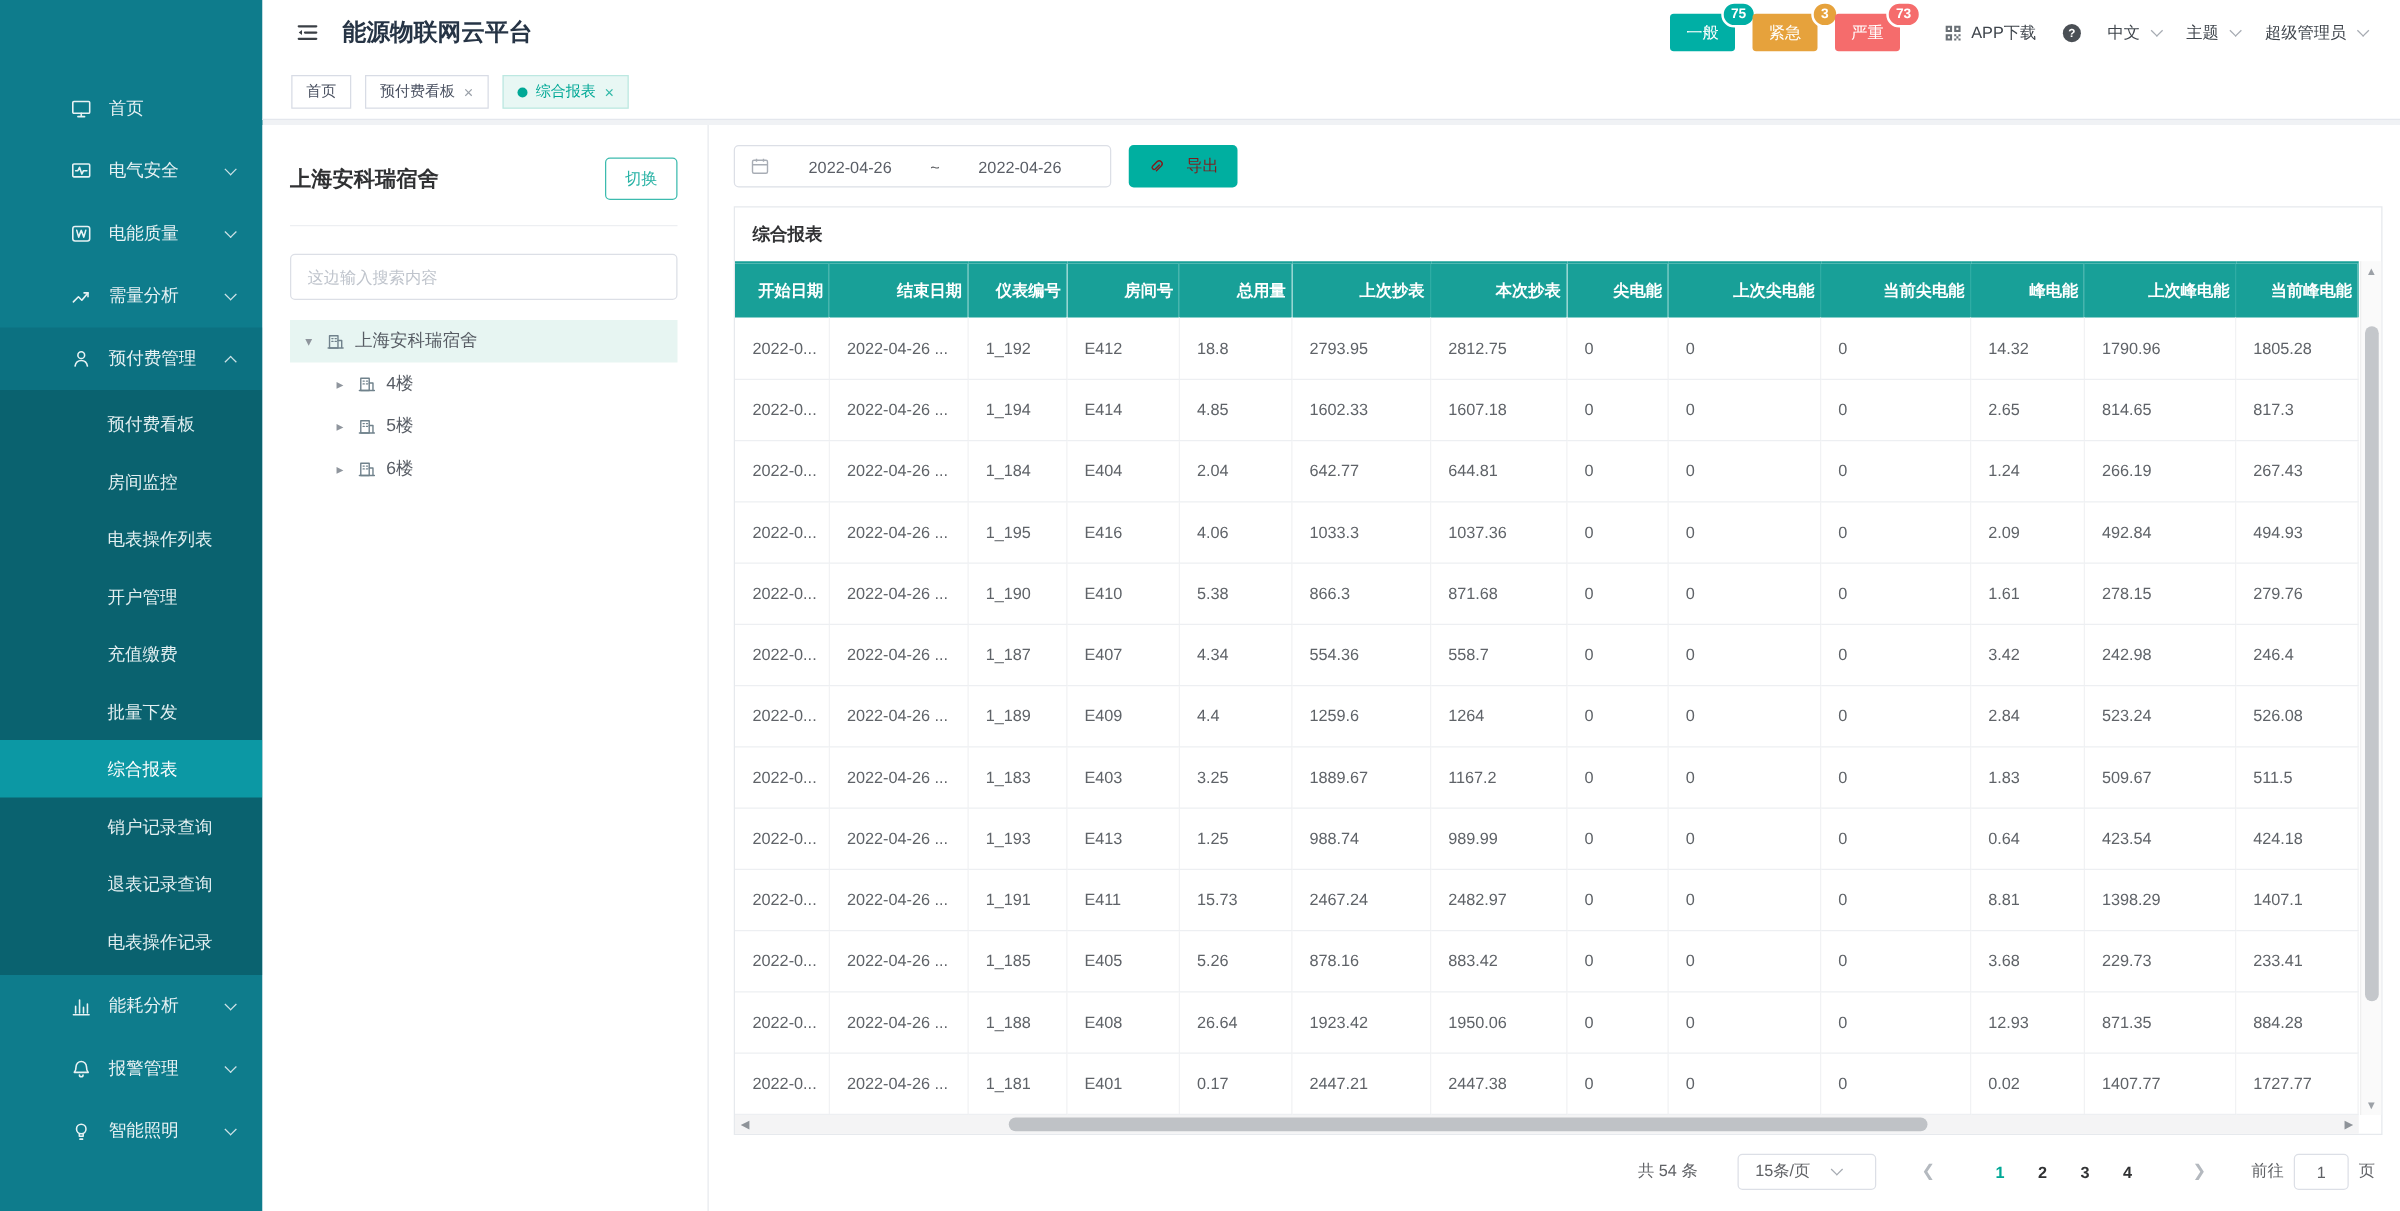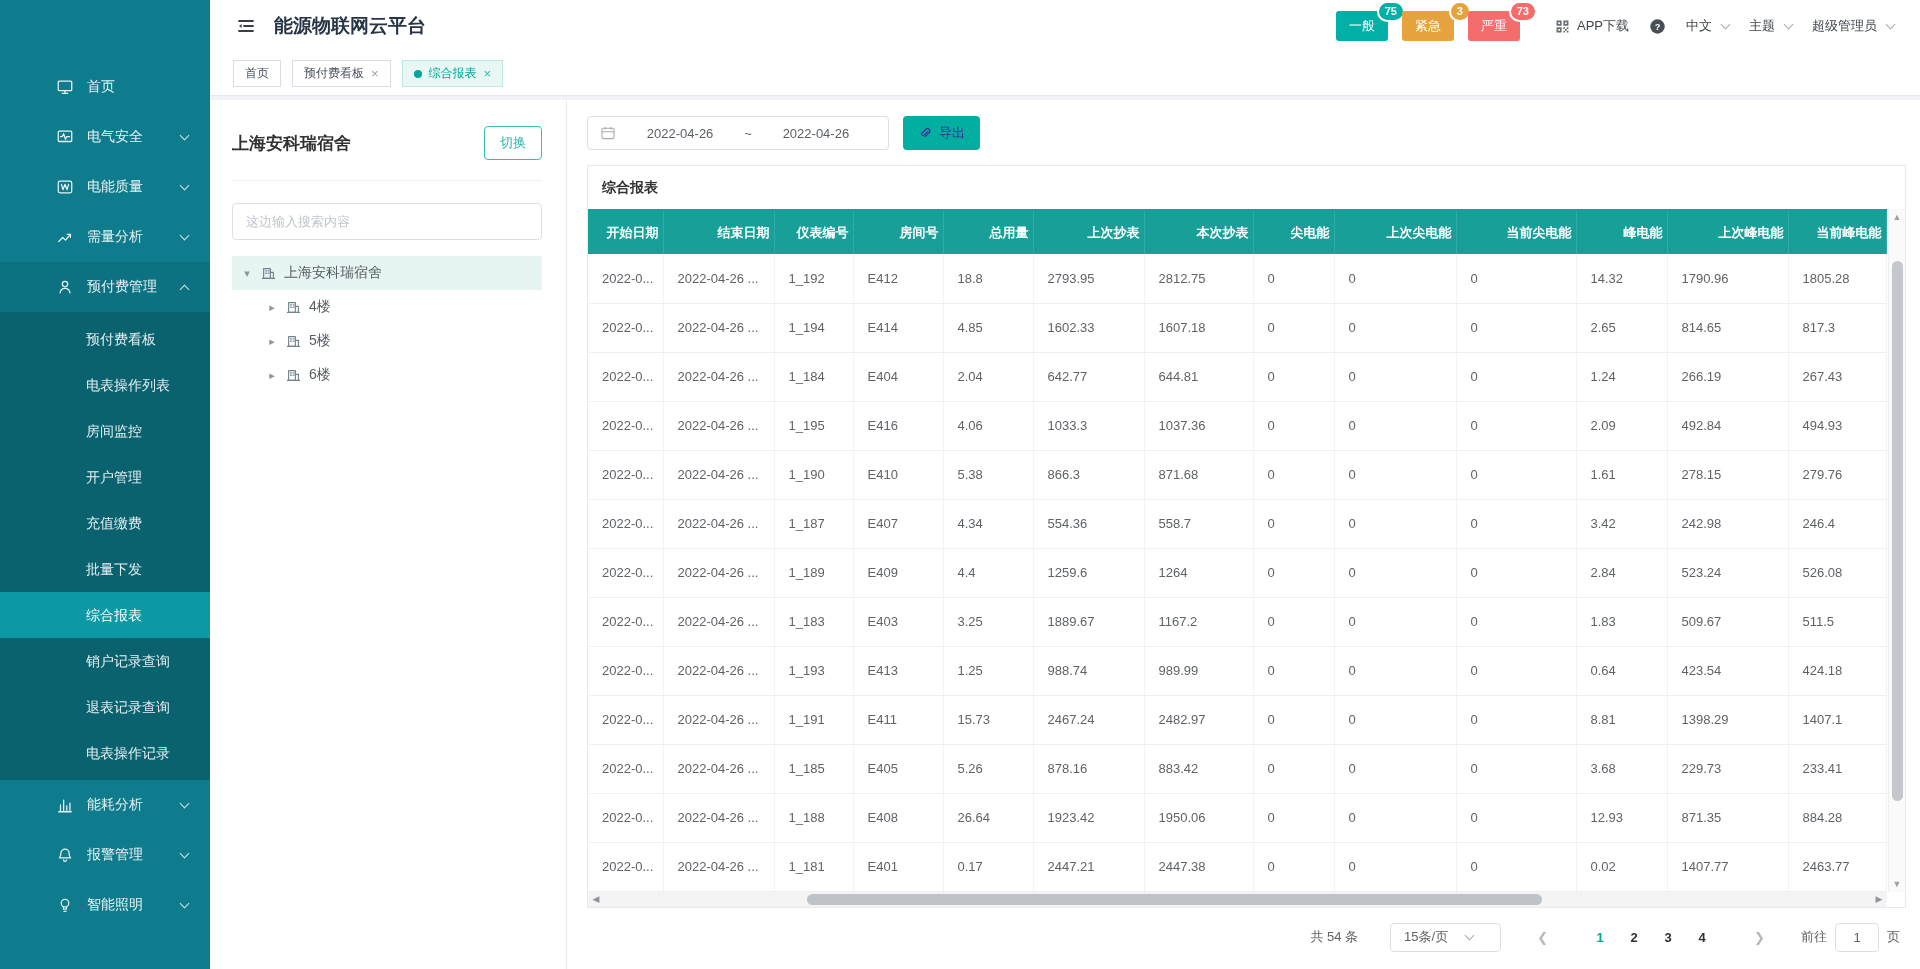--- a/index.html
+++ b/index.html
@@ -73,7 +73,7 @@
   .cal-ic svg { width:16px; height:16px; }
   .date-val { flex:1; text-align:center; }
   .date-sep { padding:0 4px; color:#606266; }
-  .export-btn { height:34px; background:#00AFA0; color:#4c1d95; border:none; border-radius:4px; font-size:13px; padding:0 15px; display:flex; align-items:center; gap:7px; cursor:pointer; }
+  .export-btn { height:34px; background:#00AFA0; color:#7f1d1d; border:none; border-radius:4px; font-size:13px; padding:0 15px; display:flex; align-items:center; gap:17px; cursor:pointer; }
   .clip-ic { width:14px; height:14px; display:inline-flex; }
   .clip-ic svg { width:14px; height:14px; }
 

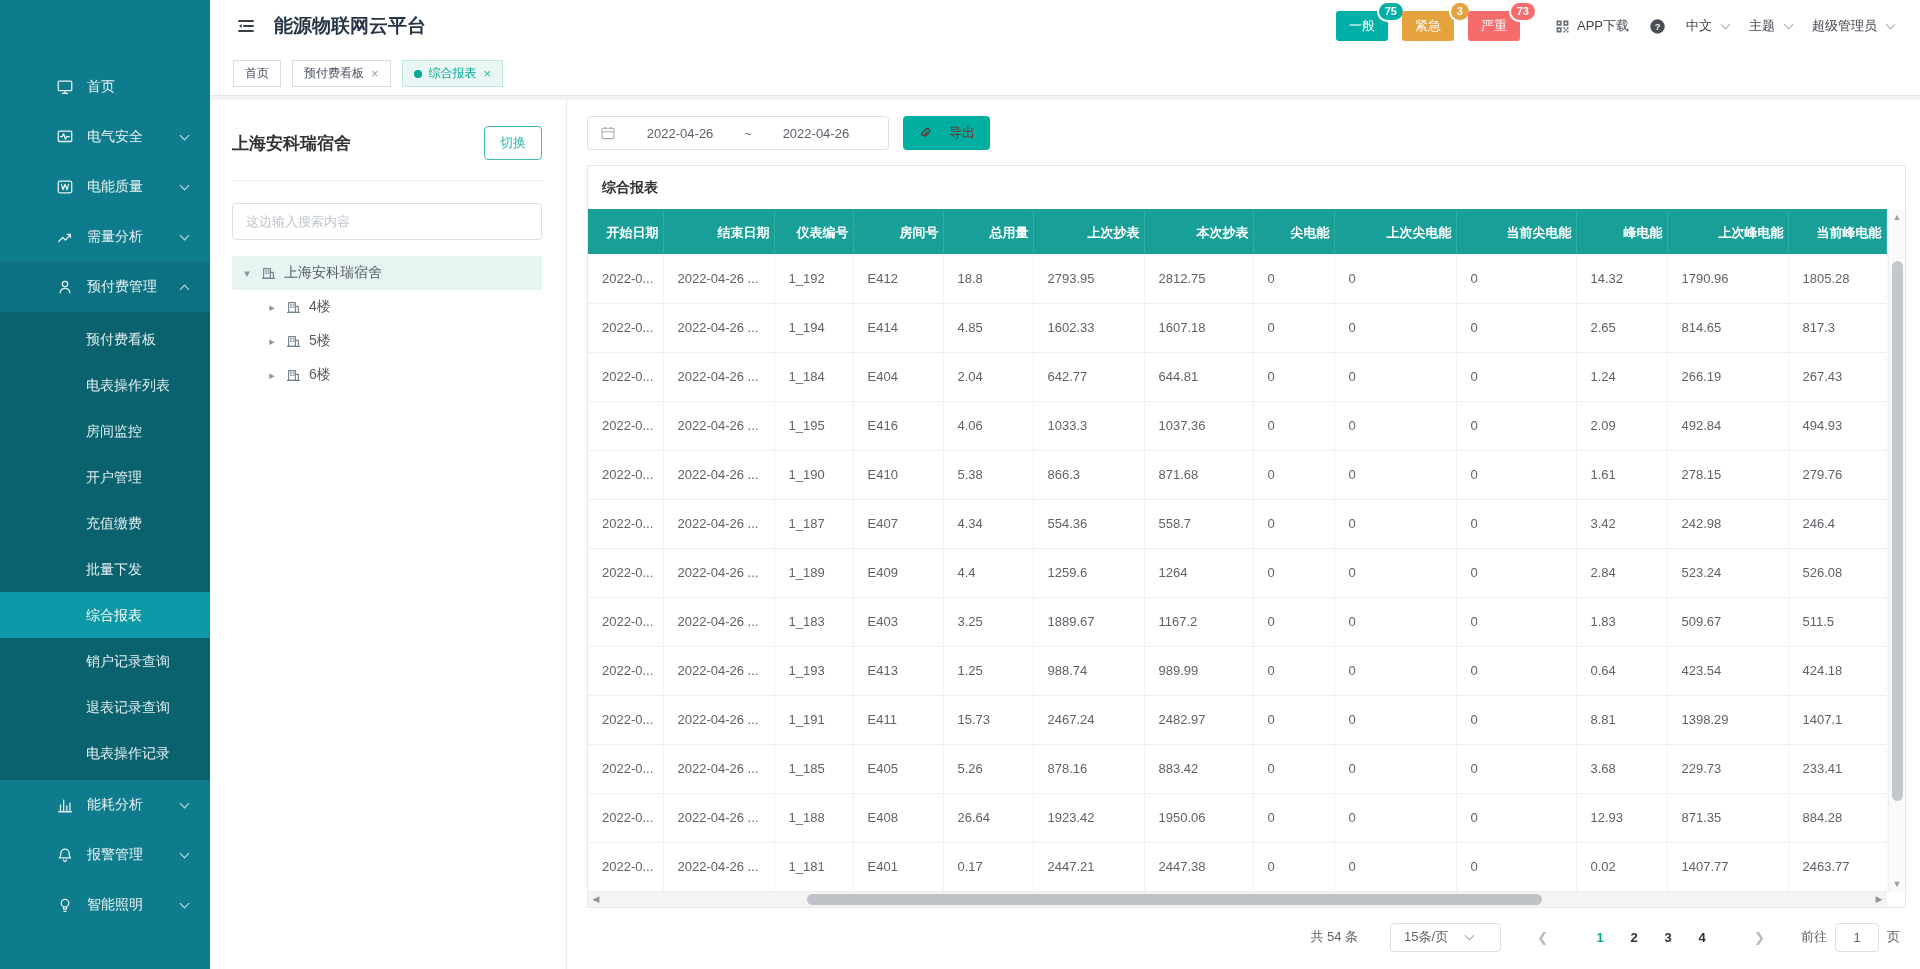--- a/index.html
+++ b/index.html
@@ -160,8 +160,8 @@
         </div>
         <div class="submenu">
           <div class="sub-item">预付费看板</div>
+          <div class="sub-item">房间监控</div>
           <div class="sub-item">电表操作列表</div>
-          <div class="sub-item">房间监控</div>
           <div class="sub-item">开户管理</div>
           <div class="sub-item">充值缴费</div>
           <div class="sub-item">批量下发</div>

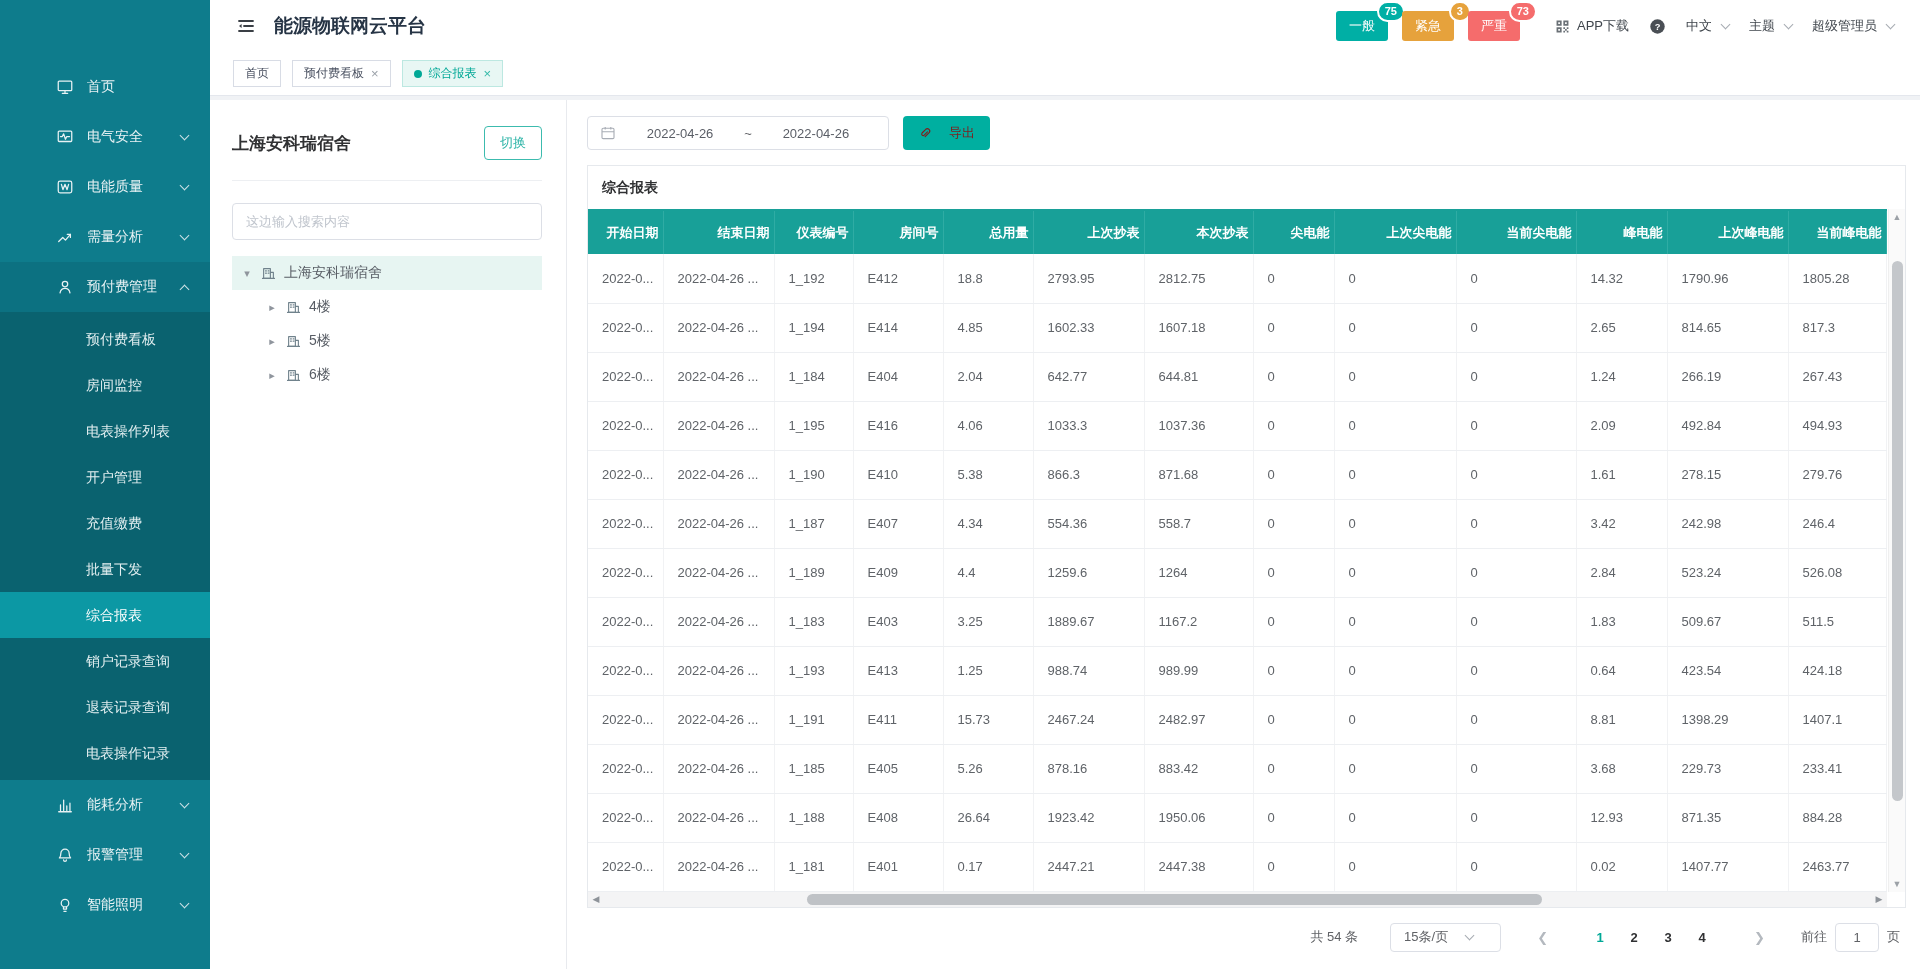--- a/index.html
+++ b/index.html
@@ -579,7 +579,7 @@
                     <td>0</td>
                     <td>0.02</td>
                     <td>1407.77</td>
-                    <td>2463.77</td>
+                    <td>1727.77</td>
                   </tr>
                 </tbody>
             </table>

